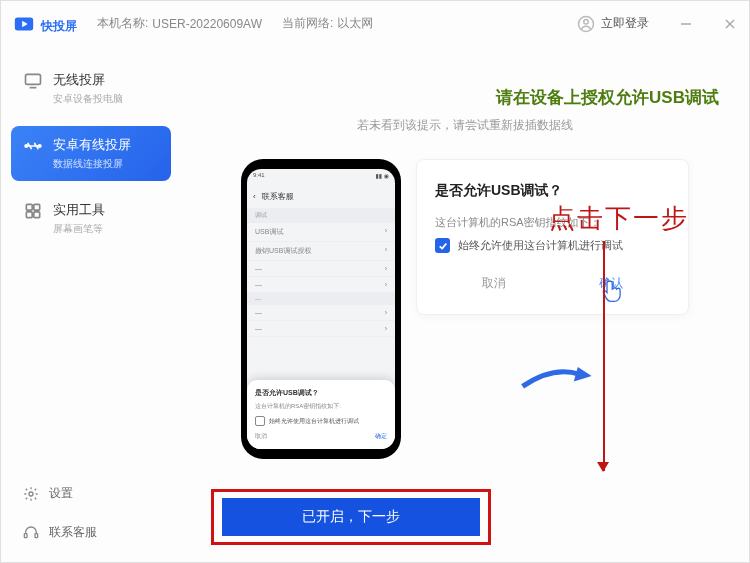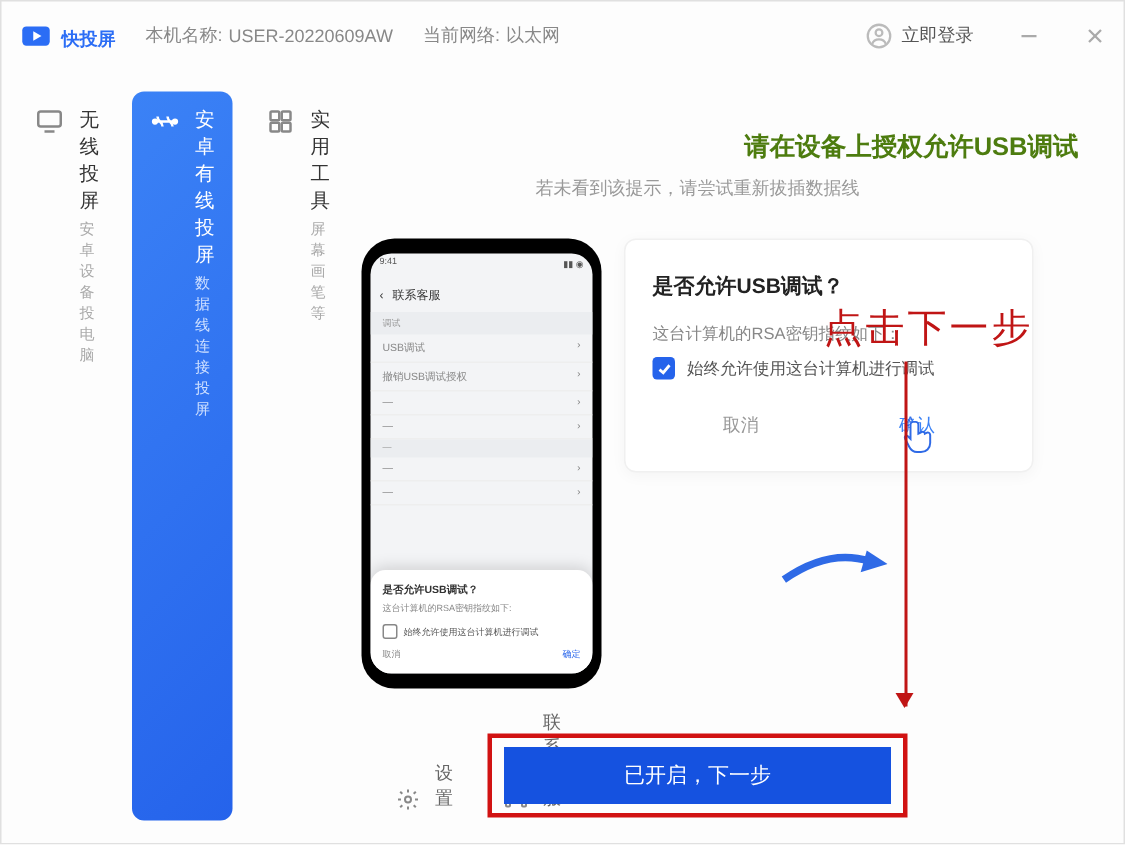--- a/index.html
+++ b/index.html
@@ -12,7 +12,7 @@
 .login svg{width:18px;height:18px}
 .winbtn{width:14px;height:14px;margin-left:10px;color:#aaa;cursor:pointer;display:flex;align-items:center;justify-content:center}
 .body{display:flex;height:calc(100% - 45px)}
-.sidebar{width:160px;padding:15px 10px;display:flex;flex-direction:row;gap:10px}
+.sidebar{width:160px;padding:15px 10px;display:flex;flex-direction:column;gap:10px}
 .side-spacer{flex:1}
 .side-item{display:flex;gap:10px;align-items:flex-start;padding:10px 12px;border-radius:8px;cursor:pointer}
 .side-item.small{padding:6px 12px;align-items:flex-end;font-size:12px;color:#666}

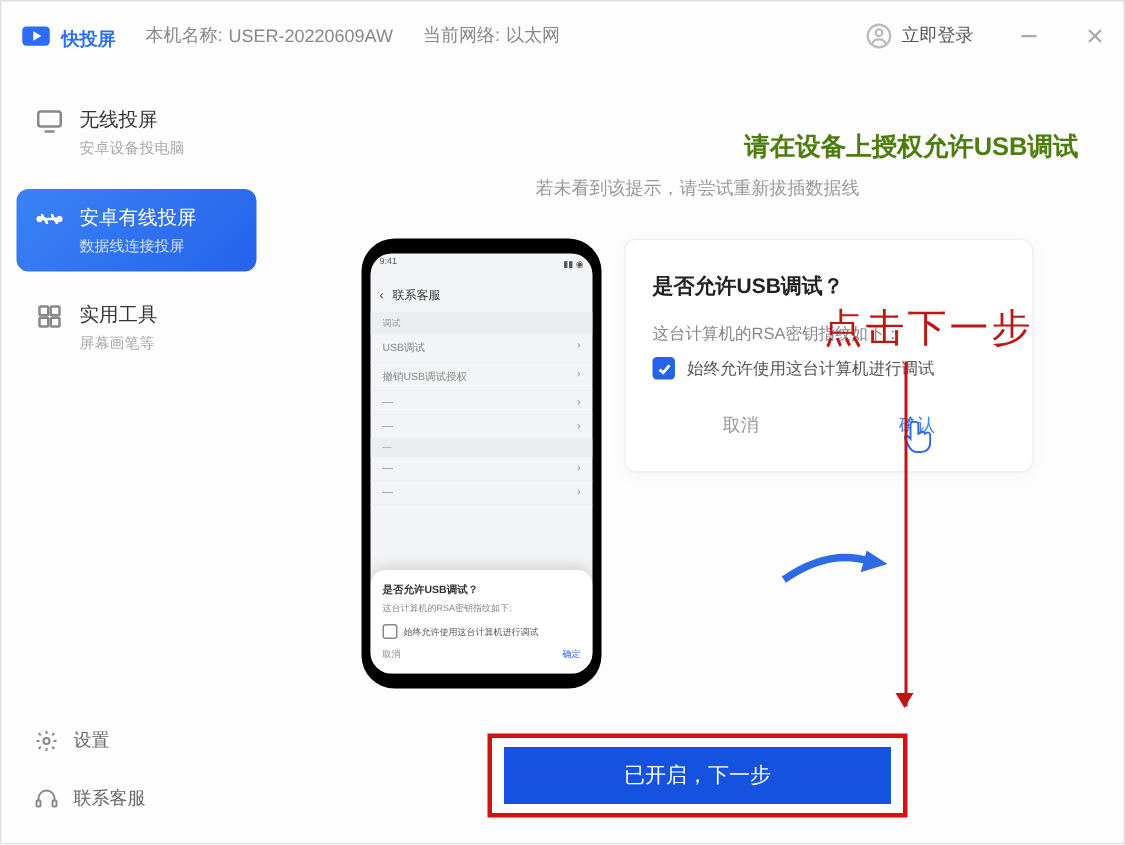--- a/index.html
+++ b/index.html
@@ -55,7 +55,7 @@
 
 .arrow-blue{position:absolute;left:340px;top:315px;width:70px;height:35px;color:#2f6ae6;transform:rotate(8deg)}
 
-.cta-wrap{margin-top:30px;display:flex;justify-content:center}
+.cta-wrap{margin-top:30px;display:flex;}
 .cta-box{border:3px solid #d11212;padding:6px 8px}
 .cta-btn{background:#1552e0;color:#fff;border:none;font-size:14px;padding:10px 80px;cursor:pointer}
 

